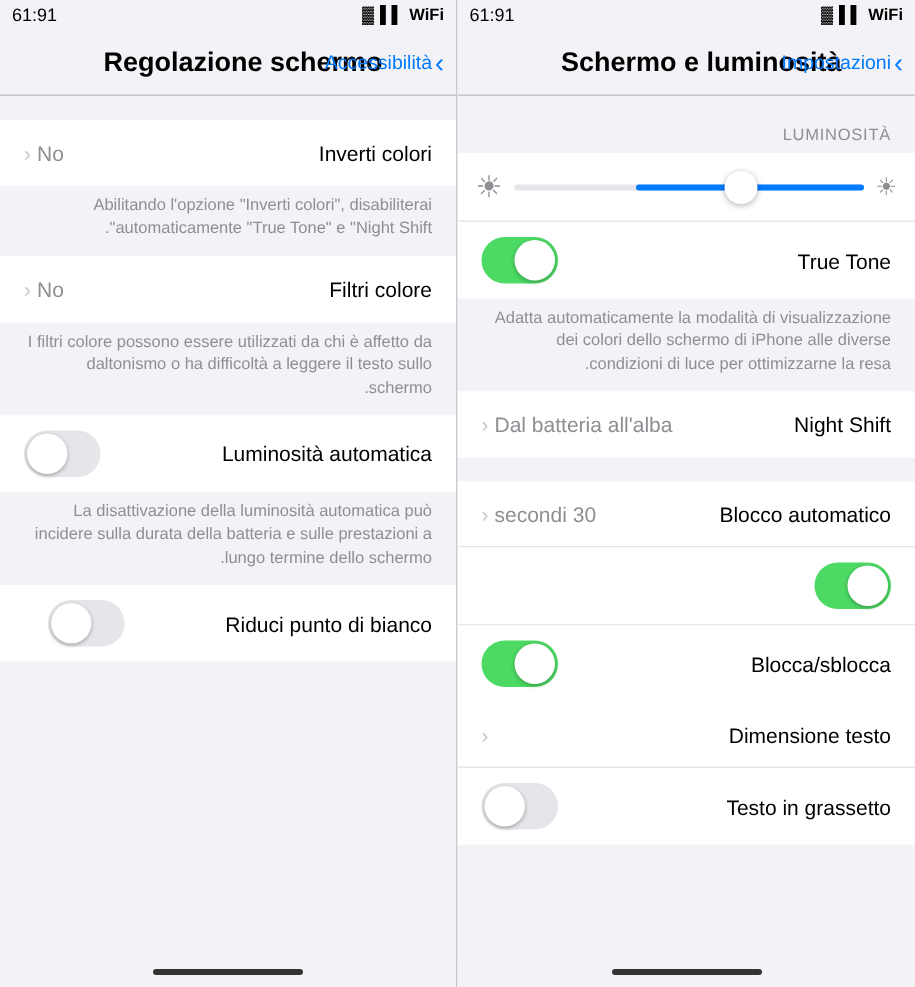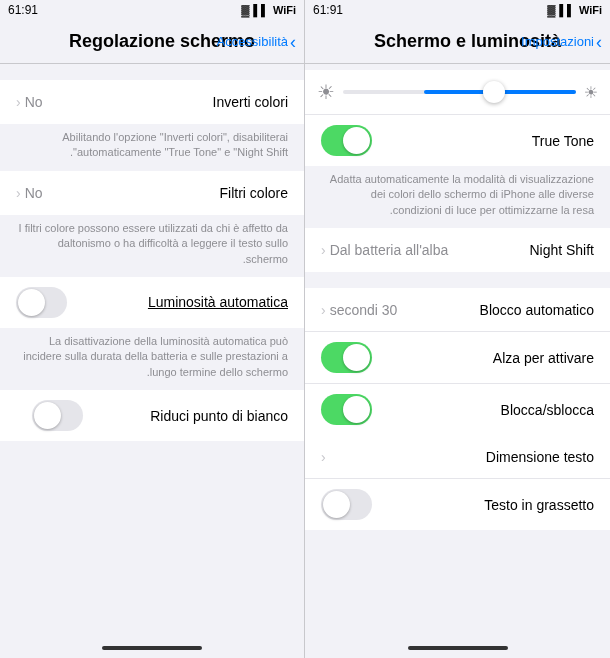--- a/index.html
+++ b/index.html
@@ -328,6 +328,7 @@
   <div class="content">
 
     <div class="luminosity-section">
+      <div class="section-header">LUMINOSITÀ</div>
       <div class="slider-row">
         <span class="slider-icon">☀</span>
         <div class="slider-track">

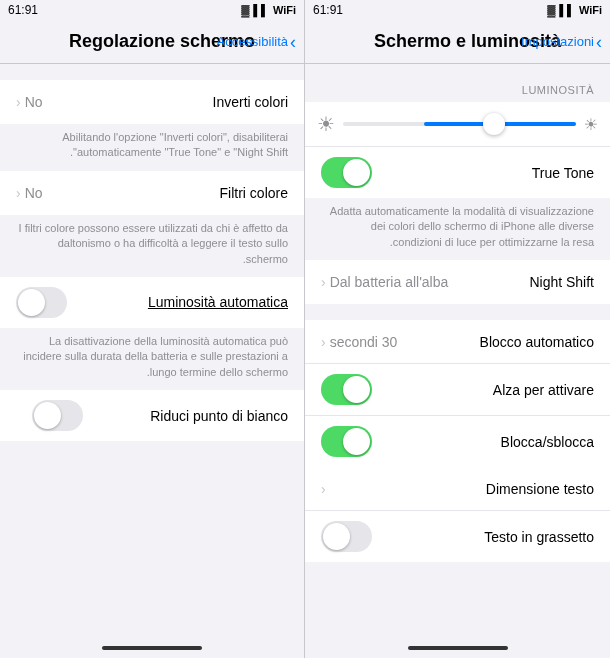--- a/index.html
+++ b/index.html
@@ -280,7 +280,7 @@
     </div>
     <div class="cell-description">I filtri colore possono essere utilizzati da chi è affetto da daltonismo o ha difficoltà a leggere il testo sullo schermo.</div>
 
-    <div class="settings-group" style="margin-top:0px;text-decoration:underline;">
+    <div class="settings-group" style="margin-top:0px;">
       <div class="cell">
         <span class="cell-label">Luminosità automatica</span>
         <div class="toggle off">

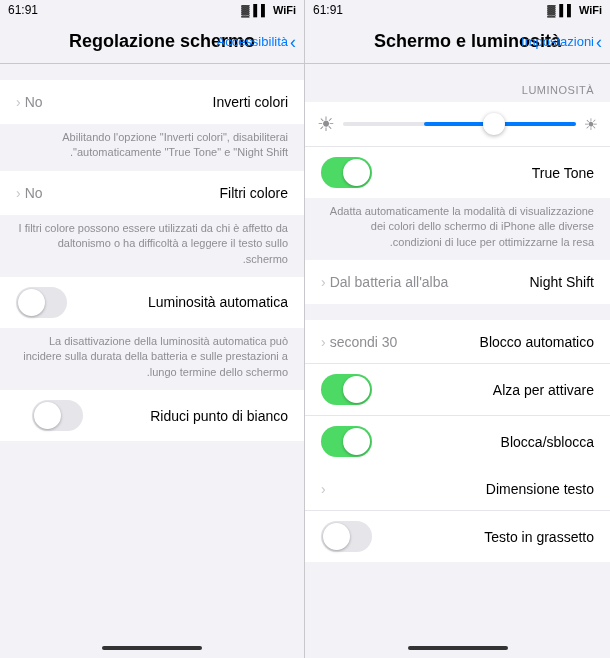--- a/index.html
+++ b/index.html
@@ -368,7 +368,6 @@
         </div>
       </div>
       <div class="cell">
-        <span class="cell-label">Alza per attivare</span>
         <div class="toggle on">
           <div class="toggle-knob"></div>
         </div>

